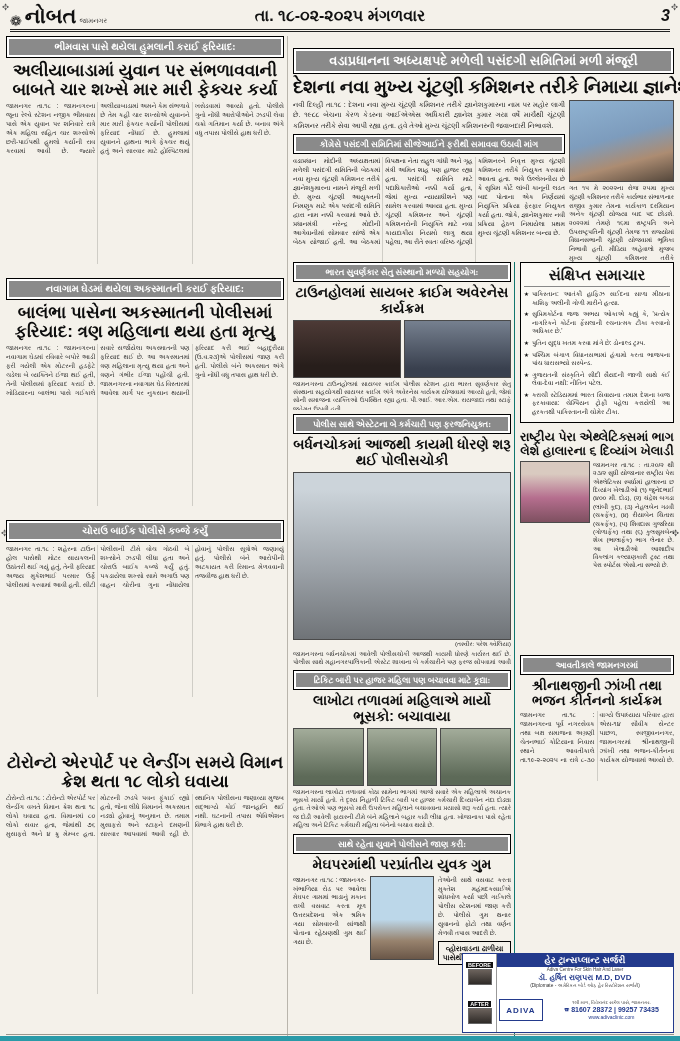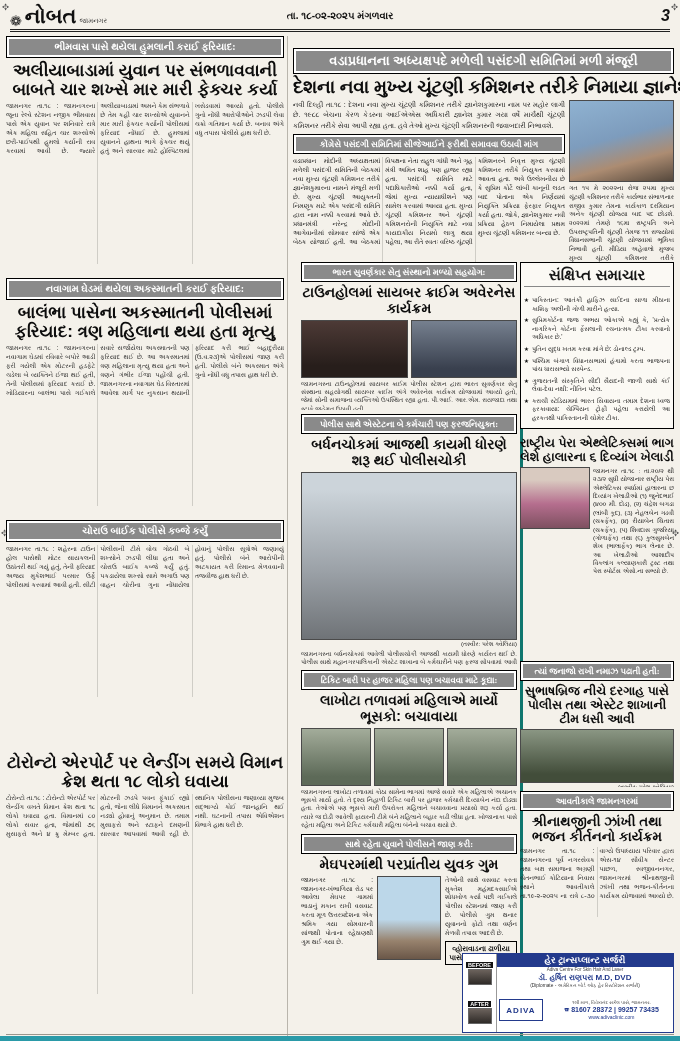--- a/index.html
+++ b/index.html
@@ -15,7 +15,7 @@
   .logo-emblem{font-size:15px;line-height:1;color:#1b1b1b;}
   .logo-main{font-weight:bold;font-size:21px;letter-spacing:0;color:#101010;}
   .logo-sub{font-size:7px;color:#333;padding-bottom:3px;}
-  .date-line{flex:1;text-align:center;font-weight:bold;font-size:10px;}
+  .date-line{flex:1;text-align:center;font-weight:bold;font-size:16px;}
   .page-num{width:170px;text-align:right;font-weight:bold;font-size:16px;font-style:italic;}
 
   

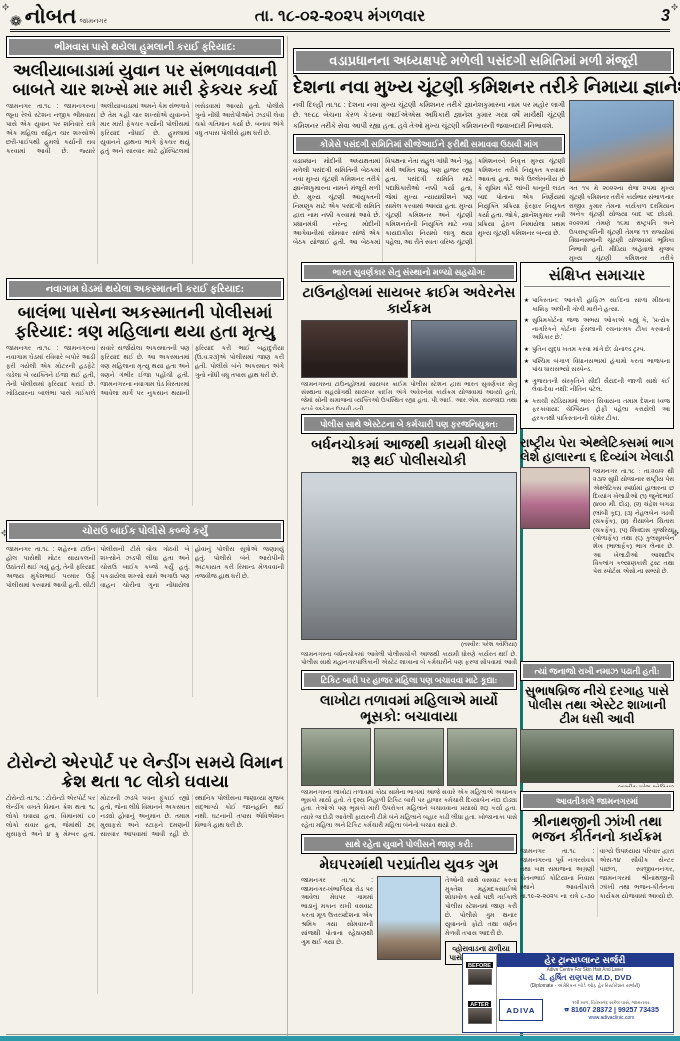--- a/index.html
+++ b/index.html
@@ -46,7 +46,7 @@
   
   .left-col{position:absolute;left:6px;top:36px;width:282px;height:1000px;border-right:1px solid #b9b5ac;padding-right:3px;}
   .main-story{position:absolute;left:293px;top:48px;width:381px;height:224px;}
-  .center-col{position:absolute;left:293px;top:262px;width:222px;height:774px;border-right:3px solid #0f766e;padding-right:3px;margin-left:8px;}
+  .center-col{position:absolute;left:293px;top:262px;width:222px;height:774px;border-right:1px solid #0f766e;padding-right:3px;}
   .right-col{position:absolute;left:520px;top:262px;width:154px;height:690px;}
   .article{overflow:hidden;margin-bottom:4px;}
 

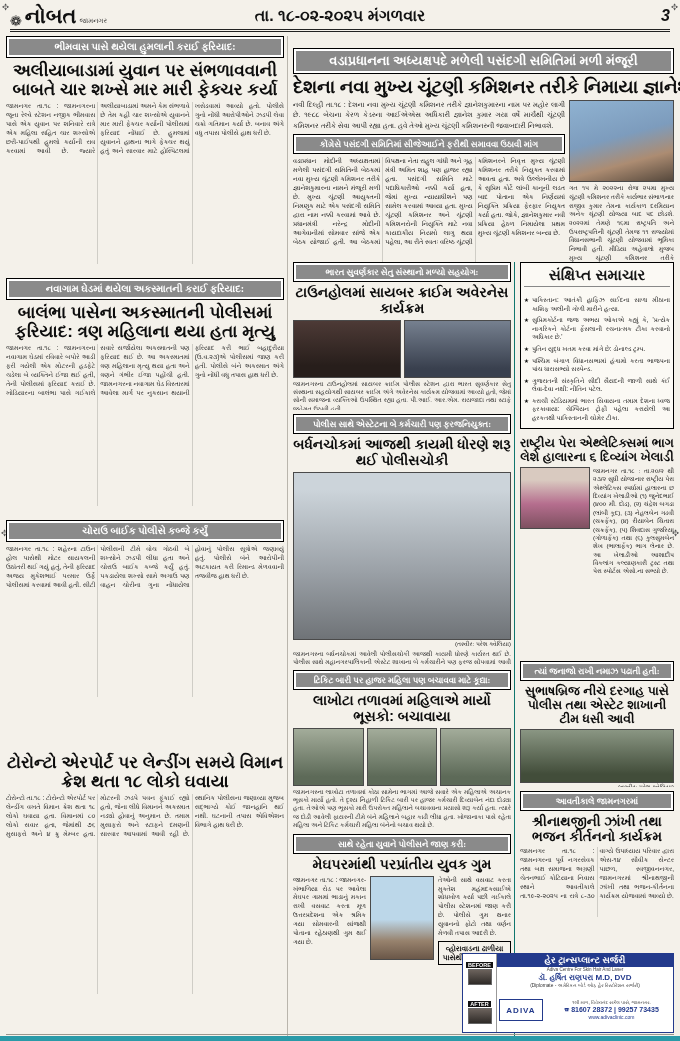--- a/index.html
+++ b/index.html
@@ -61,7 +61,7 @@
 
   
   .briefs{border:1px solid #000;padding:3px;background:#fbf9f4;margin-bottom:6px;}
-  .briefs-title{font-weight:bold;text-align:center;font-size:15px;border-bottom:1px solid #888;padding-bottom:2px;margin-bottom:9px;color:#141414;}
+  .briefs-title{font-weight:bold;text-align:center;font-size:15px;border-bottom:1px solid #888;padding-bottom:2px;margin-bottom:3px;color:#141414;}
   .brief{display:flex;gap:3px;font-size:6.3px;line-height:1.35;text-align:justify;margin-bottom:3px;}
   .brief .star{font-size:6px;line-height:1.5;}
 

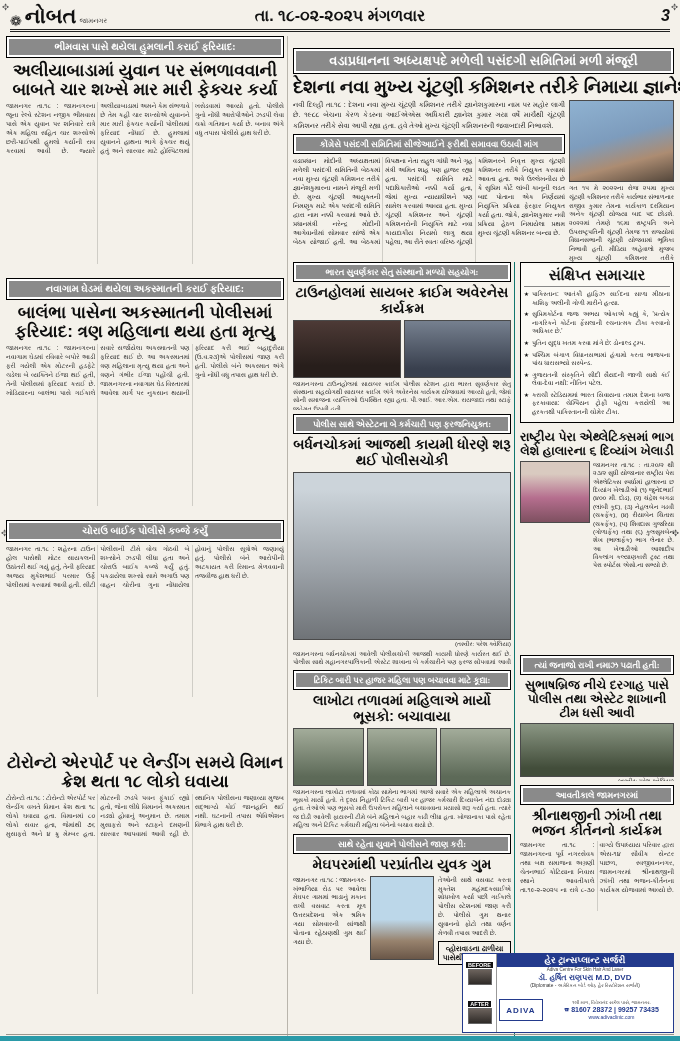--- a/index.html
+++ b/index.html
@@ -263,14 +263,6 @@
       </div>
     </div>
 
-    <div class="article" style="height:126px">
-      <div class="kickerbox">
-          <div class="kicker small">ત્યાં જનાજો રાખી નમાઝ પઢાતી હતી:</div>
-        </div>
-      <div class="headline hl-right">સુભાષબ્રિજ નીચે દરગાહ પાસે પોલીસ તથા એસ્ટેટ શાખાની ટીમ ધસી આવી</div>
-      <div class="ph ph-dargah dargah-photo"></div>
-      <div class="credit">(તસ્વીર: પરેશ ક્વેલિયા)</div>
-    </div>
 
     <div class="article" style="height:138px">
       <div class="kickerbox">

